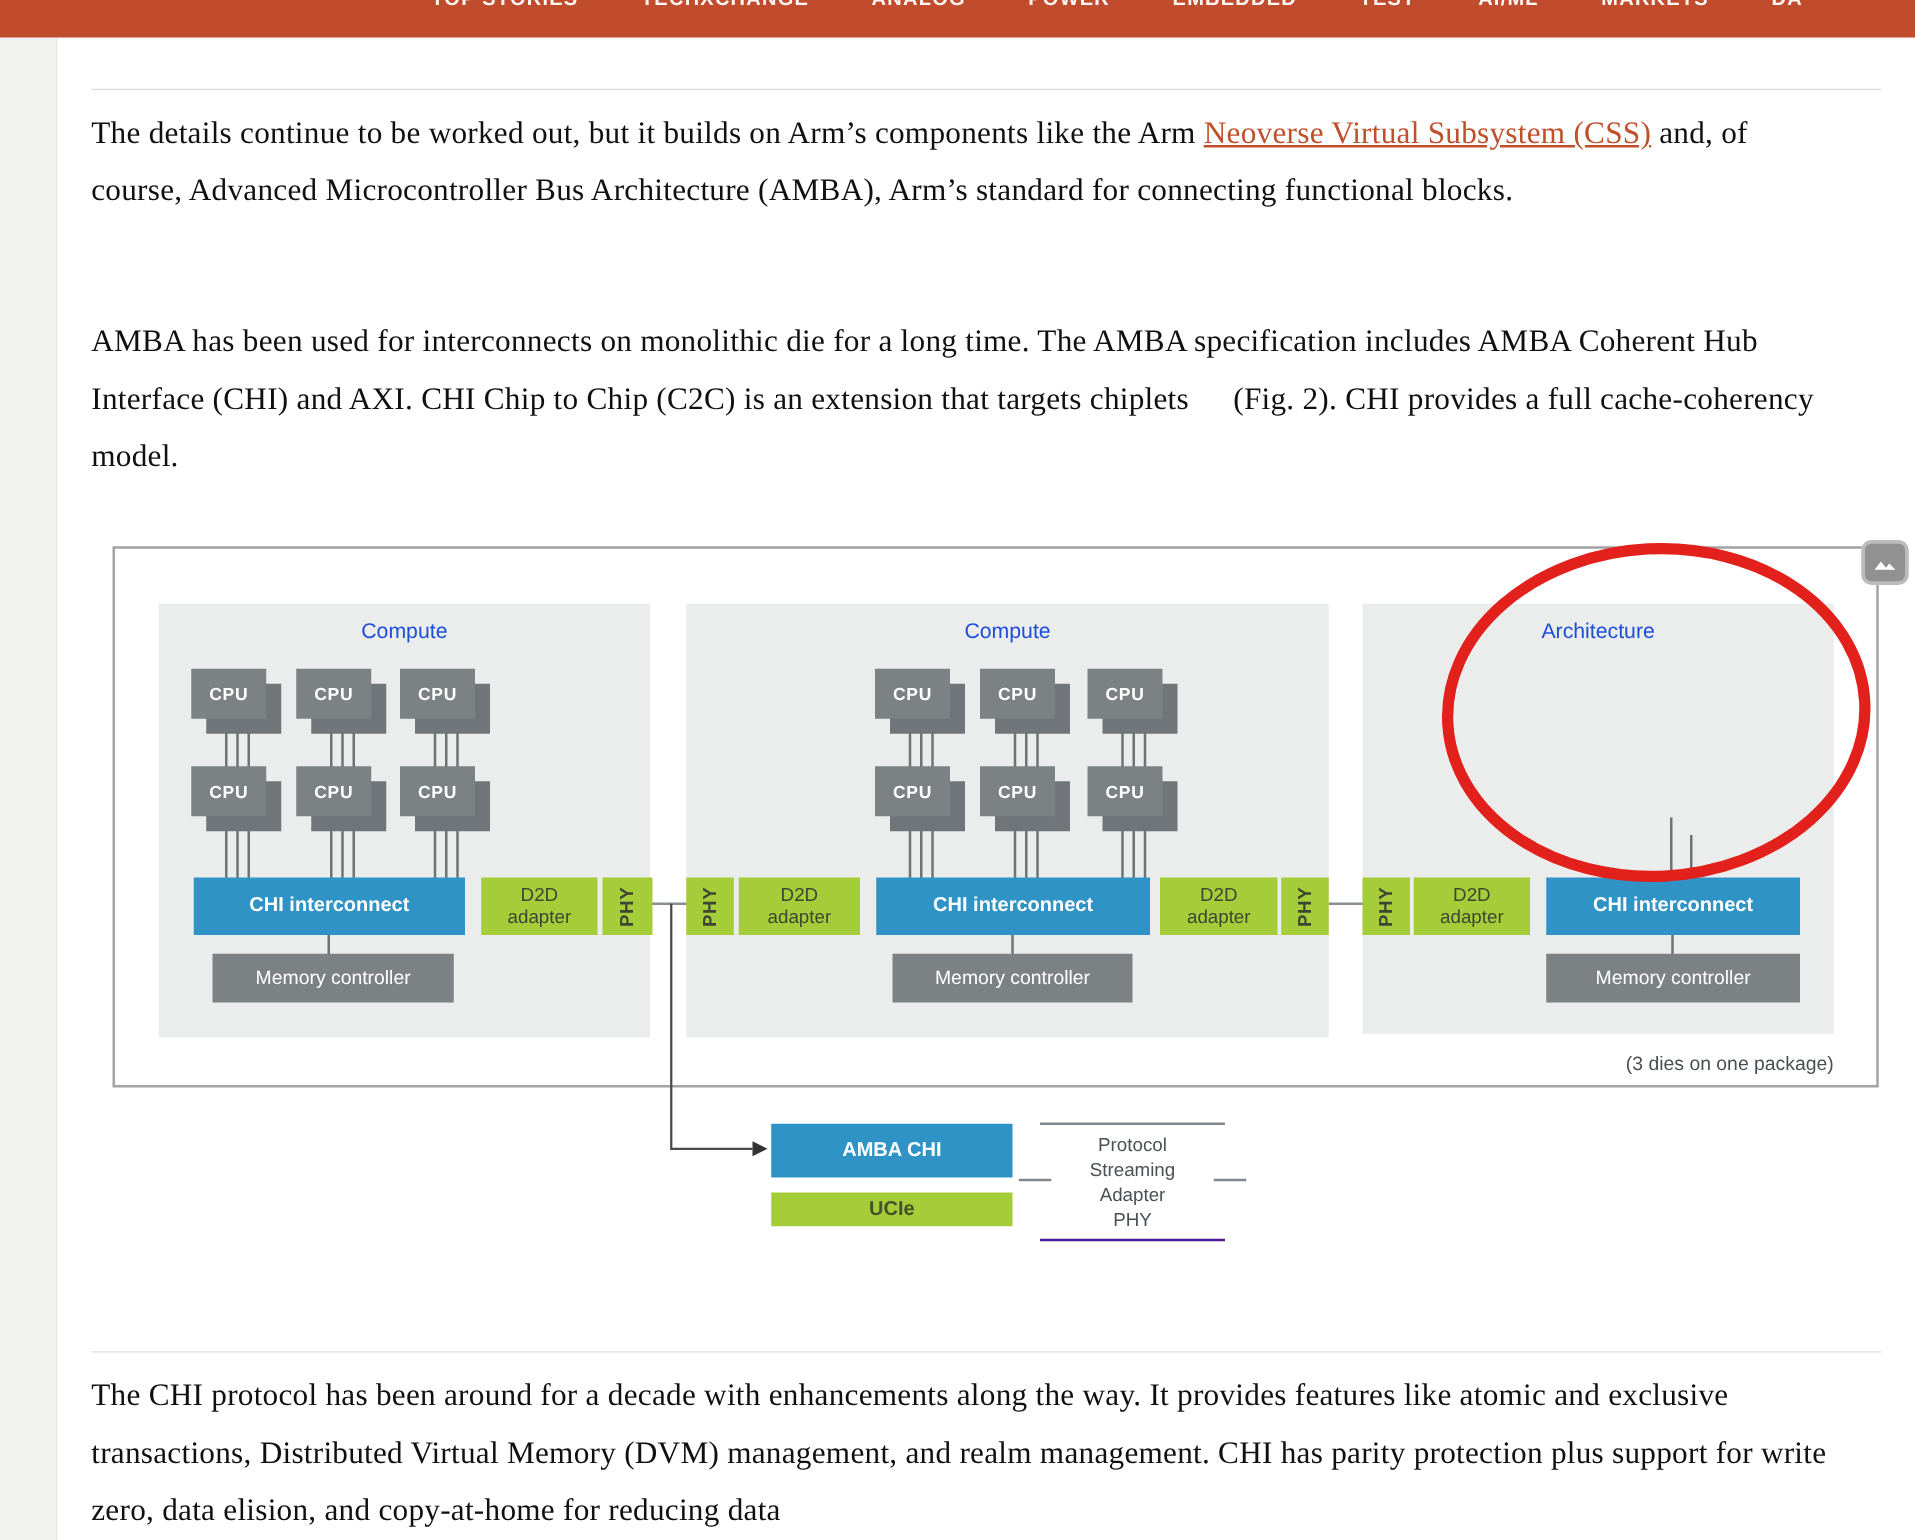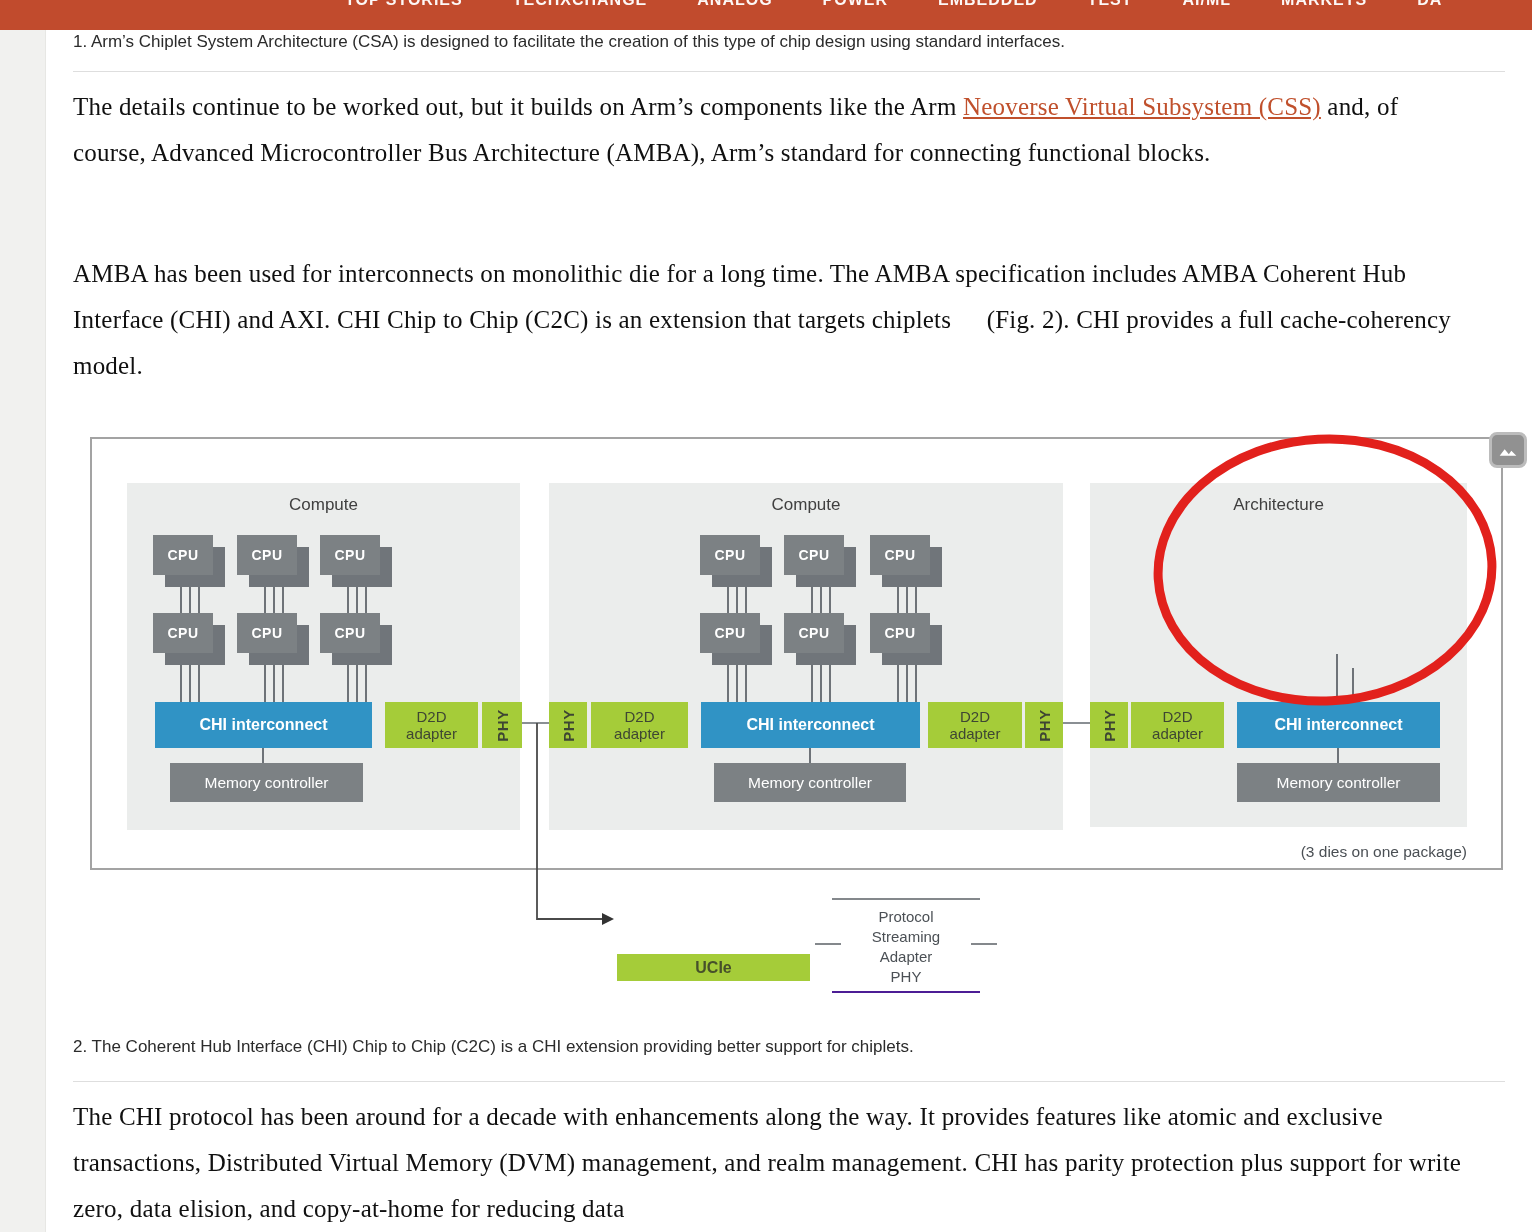--- a/index.html
+++ b/index.html
@@ -67,7 +67,6 @@
 
   <div class="abs gutter"></div>
 
-  <div class="abs caption" style="top:31px;">1. Arm’s Chiplet System Architecture (CSA) is designed to facilitate the creation of this type of chip design using standard interfaces.</div>
   <div class="abs rule" style="top:71px;"></div>
 
   <p class="abs para" style="top:84px;margin:0;"><span>The details continue to be worked out, but it builds on Arm’s components like the Arm </span><a href="#">Neoverse Virtual Subsystem (CSS)</a><span> and, of course, Advanced Microcontroller Bus Architecture (AMBA), Arm’s standard for connecting functional blocks.</span></p>

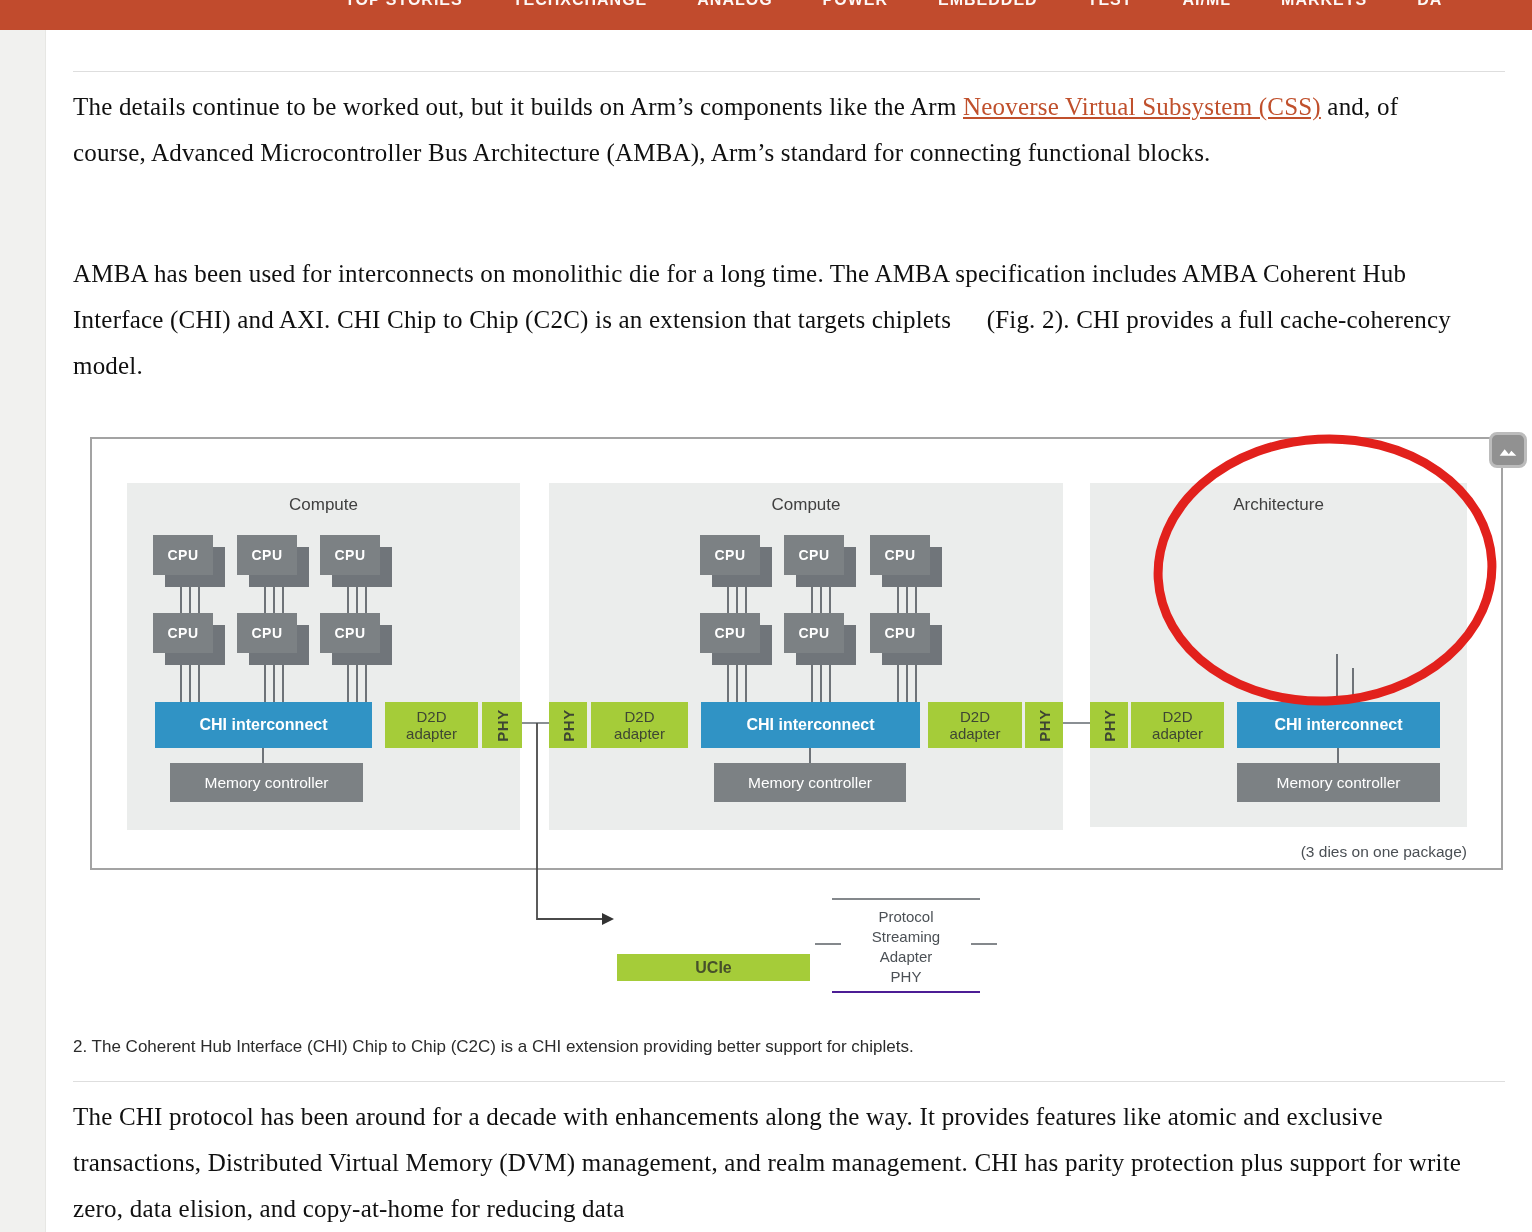--- a/index.html
+++ b/index.html
@@ -27,7 +27,7 @@
   .fig-frame{left:90px;top:437px;width:1413px;height:433px;background:#ffffff;
              border:2px solid #a3a3a3;box-sizing:border-box;}
   .die{background:#ebedec;}
-  .die-title{font-size:17px;font-weight:500;color:#404040;text-align:center;}
+  .die-title{font-size:17px;font-weight:500;color:#1d4ed8;text-align:center;}
   .blk{display:flex;align-items:center;justify-content:center;text-align:center;box-sizing:border-box;}
   .cpu{width:60px;height:40px;background:#7c8184;box-shadow:12px 12px 0 #70757a;
        color:#ffffff;font-size:14px;font-weight:bold;letter-spacing:.5px;}

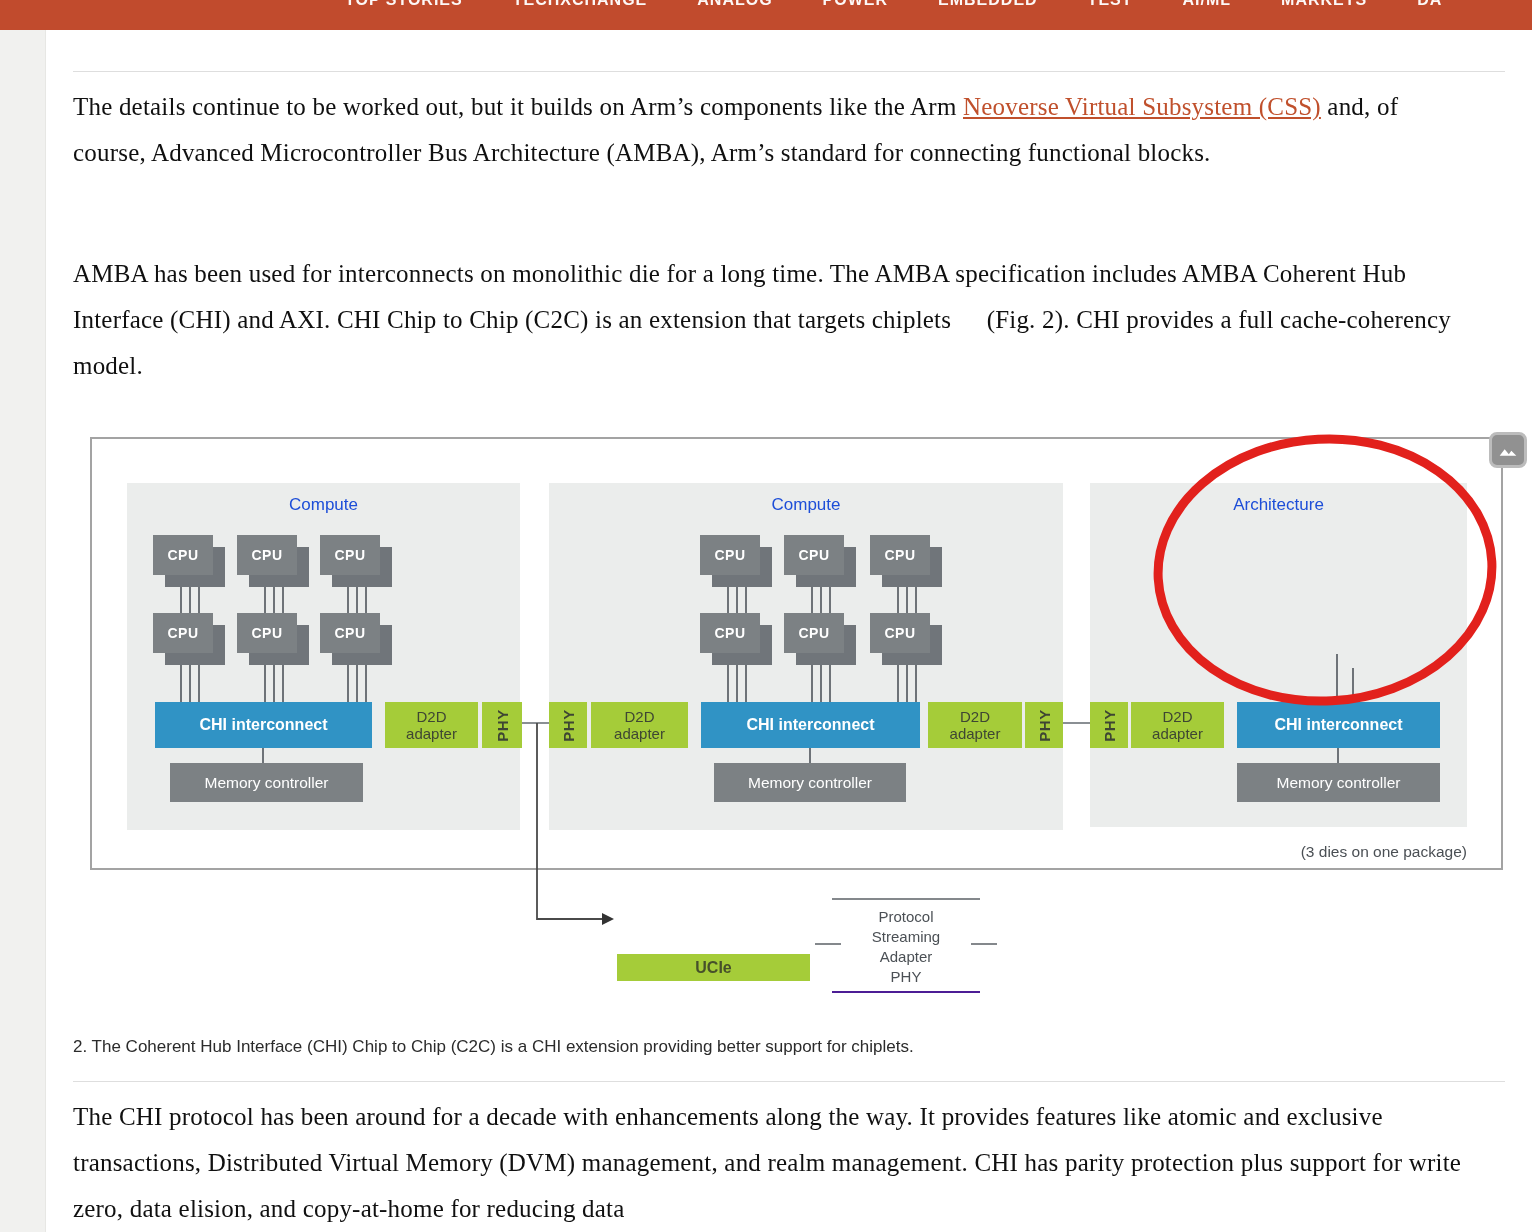--- a/index.html
+++ b/index.html
@@ -134,6 +134,7 @@
 
   <div class="abs pkg-note" style="left:1090px;top:843px;width:377px;text-align:right;">(3 dies on one package)</div>
 
+  <div class="abs blk blue" style="left:617px;top:899px;width:193px;height:43px;">AMBA CHI</div>
   <div class="abs blk green" style="left:617px;top:954px;width:193px;height:27px;font-weight:bold;font-size:16px;color:#46502a;">UCIe</div>
 
   <div class="abs legend">

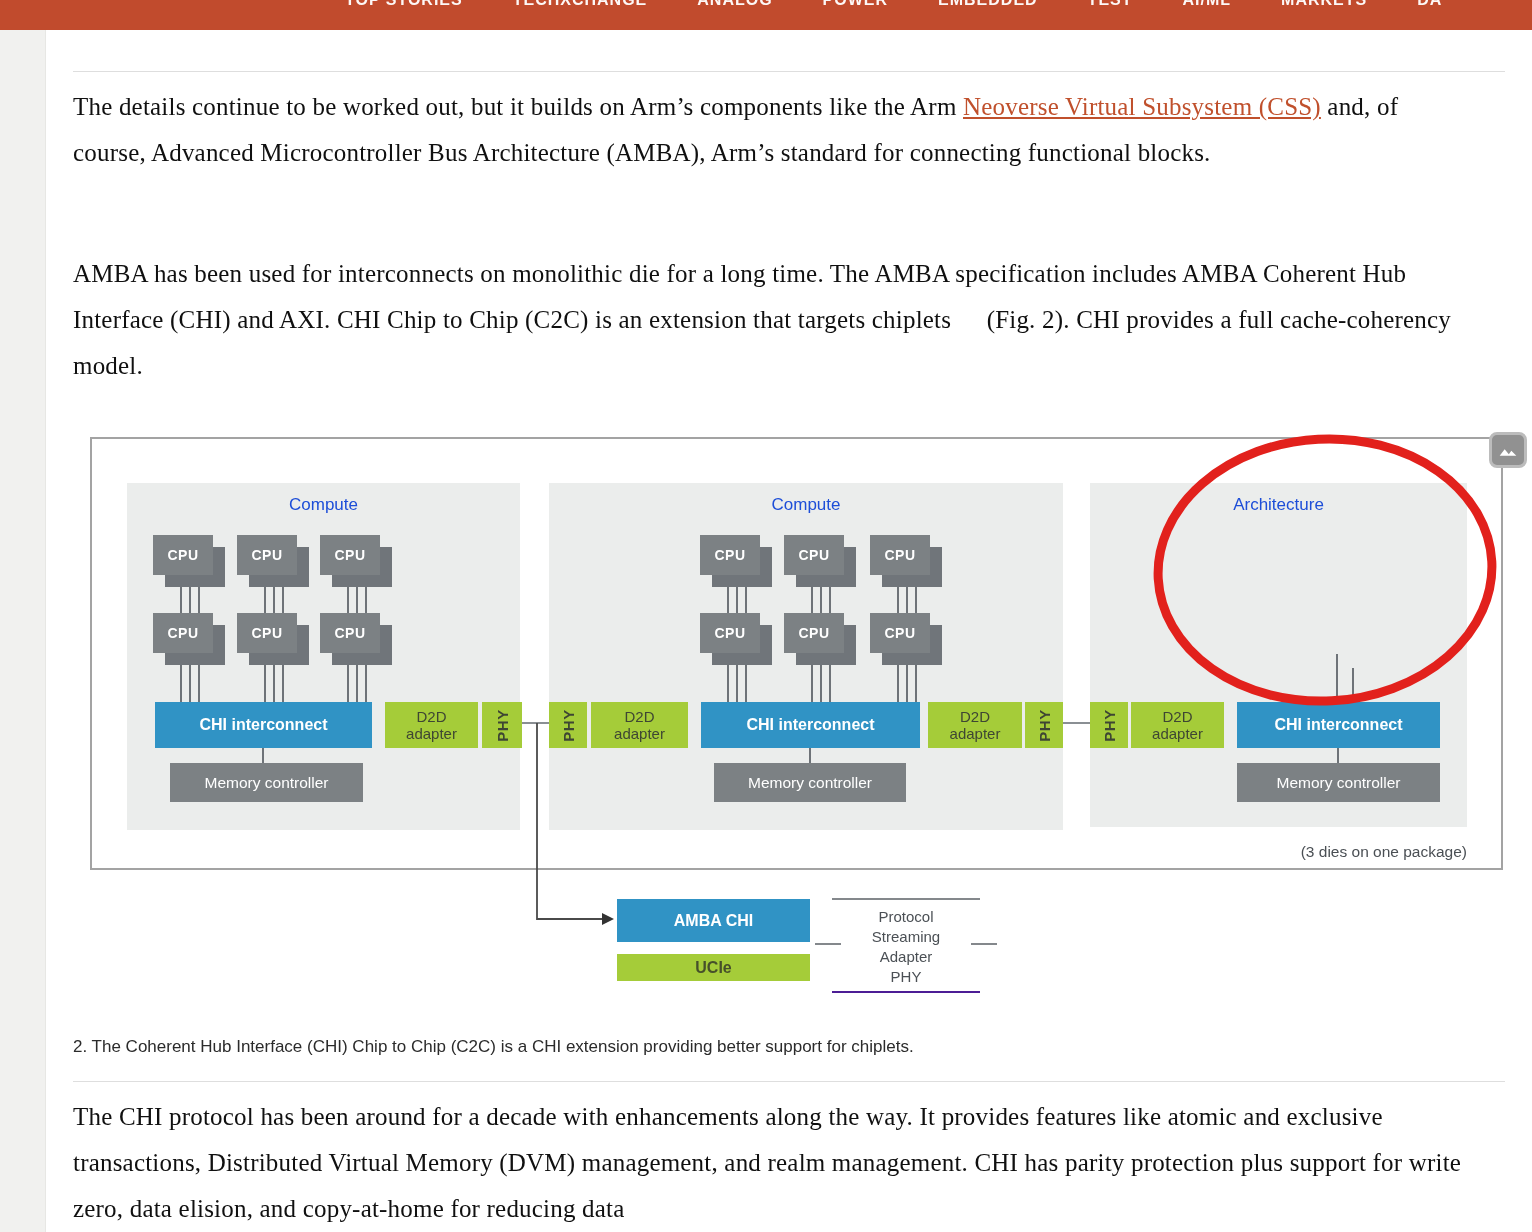--- a/index.html
+++ b/index.html
@@ -154,7 +154,6 @@
     </svg>
   </div>
 
-  <div class="abs caption" style="top:1036px;">2. The Coherent Hub Interface (CHI) Chip to Chip (C2C) is a CHI extension providing better support for chiplets.</div>
   <div class="abs rule" style="top:1081px;"></div>
 
   <p class="abs para" style="top:1094px;margin:0;">The CHI protocol has been around for a decade with enhancements along the way. It provides features like atomic and exclusive transactions, Distributed Virtual Memory (DVM) management, and realm management. CHI has parity protection plus support for write zero, data elision, and copy-at-home for reducing data</p>

